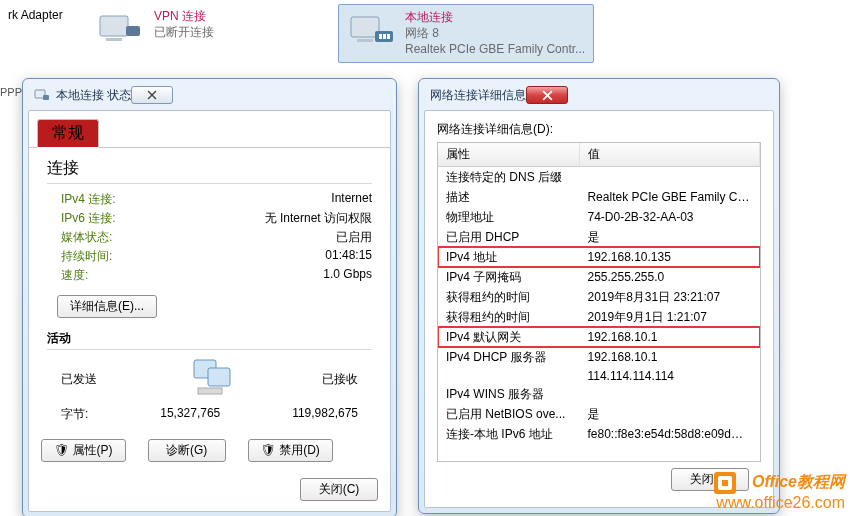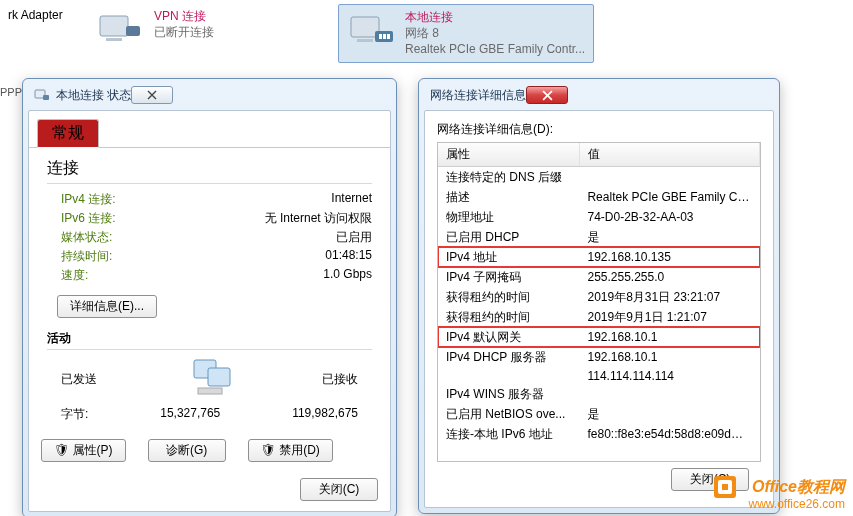--- a/index.html
+++ b/index.html
@@ -170,7 +170,7 @@
     .wm-logo { display:flex; align-items:center; gap:16px; justify-content:flex-end;text-align:center;}
     .wm-box { width:22px; height:22px; }
     .wm-big { font-size: 16px; color:#f28c13; font-style: italic; font-weight: bold; }
-    .wm-small { font-size: 12px; color:#f28c13;text-align:right; }
+    .wm-small { font-size: 16px; color:#f28c13;text-align:right; }
 
   </style>
 </head>

